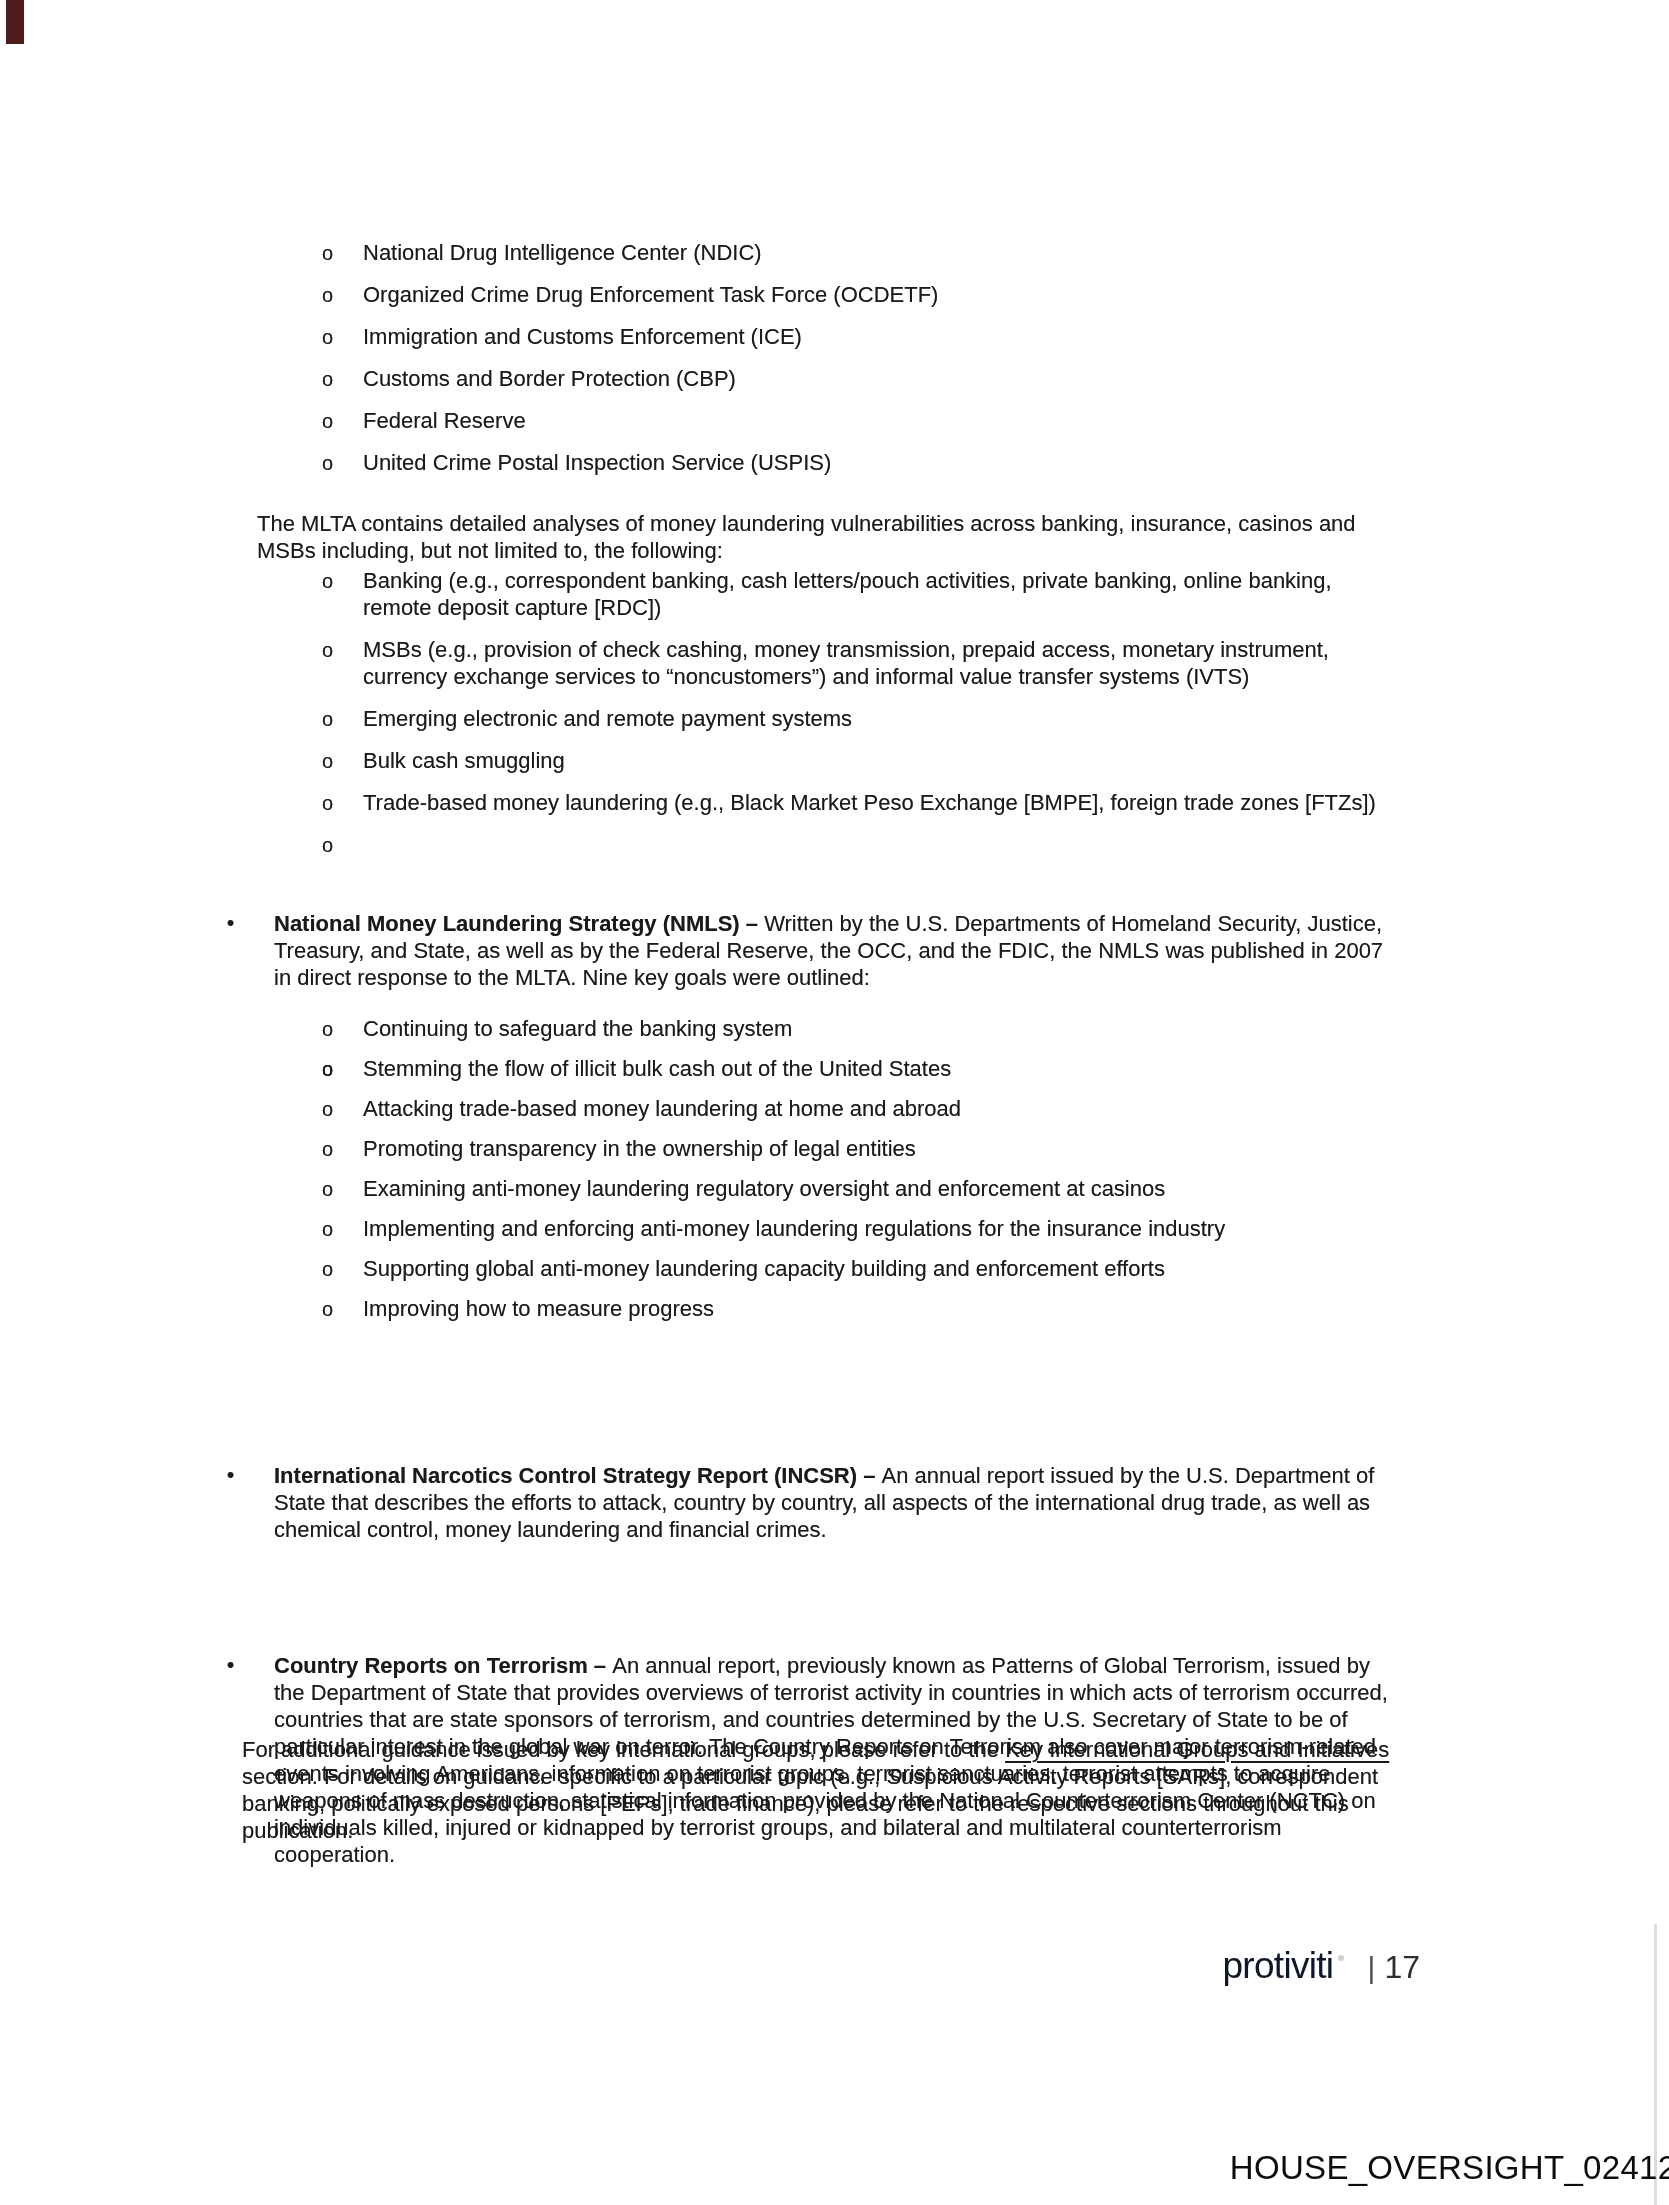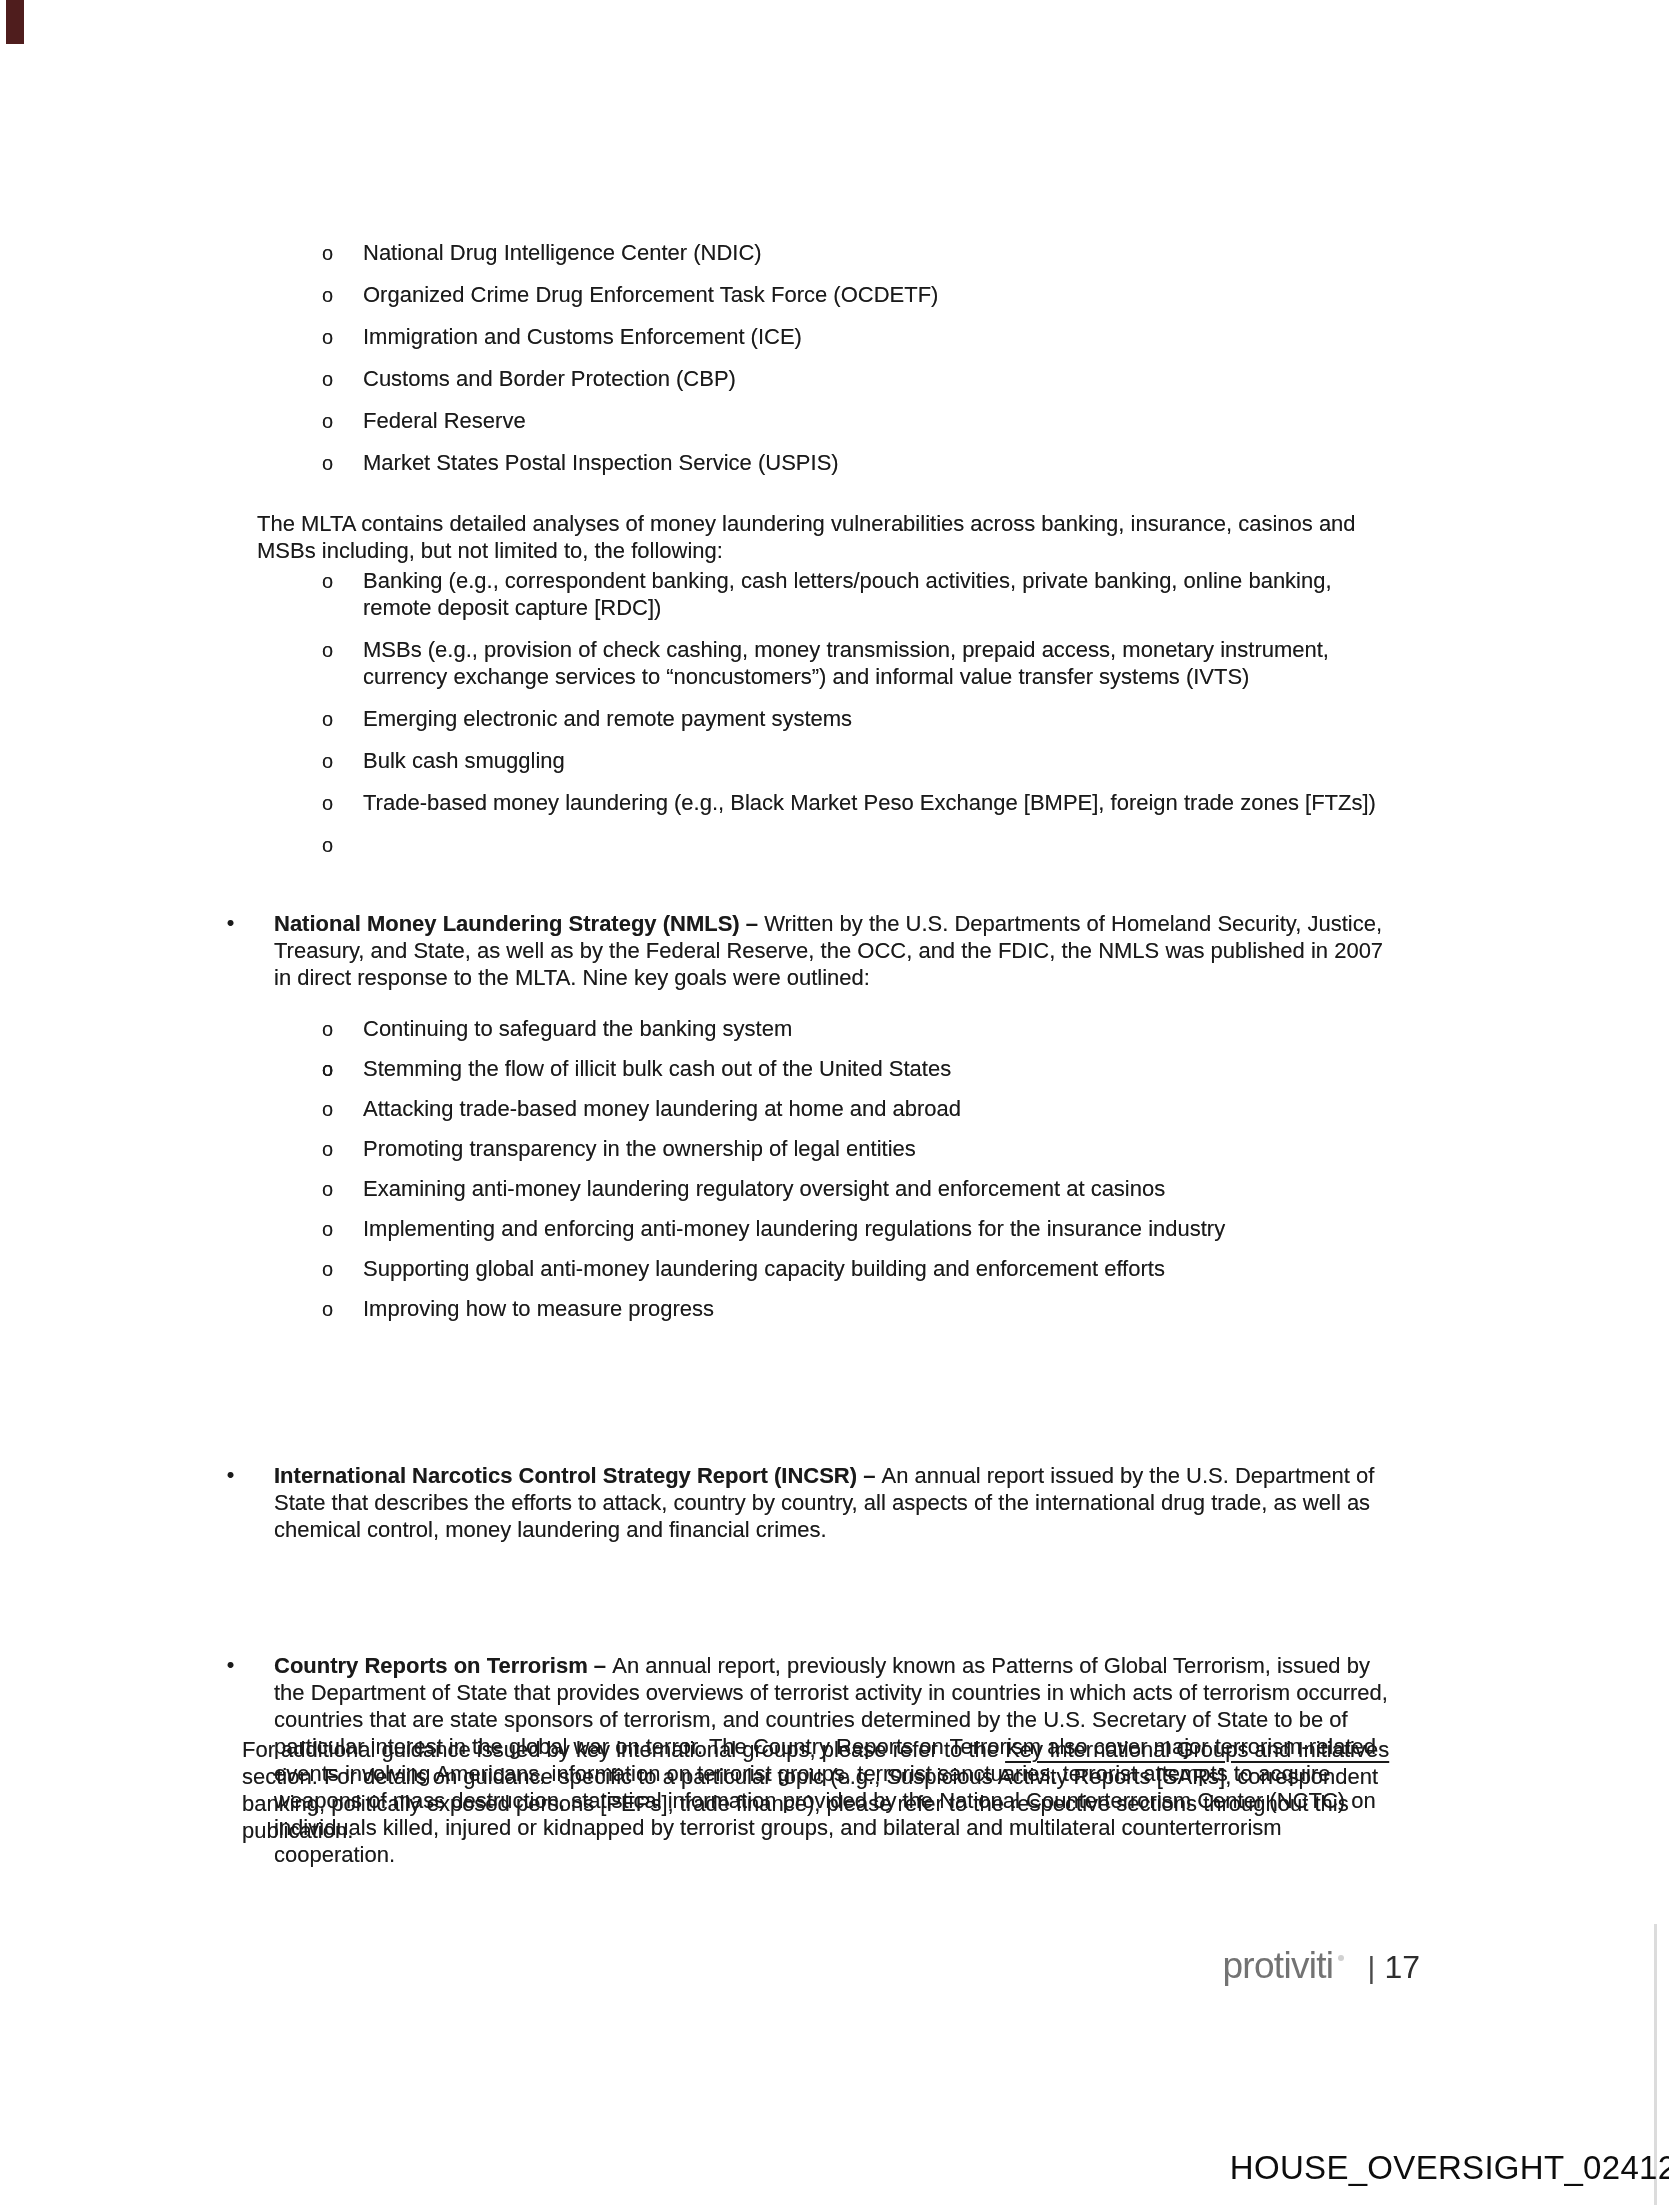--- a/index.html
+++ b/index.html
@@ -76,7 +76,7 @@
       <div class="li-sub"><span class="circ">o</span><span>Immigration and Customs Enforcement (ICE)</span></div>
       <div class="li-sub"><span class="circ">o</span><span>Customs and Border Protection (CBP)</span></div>
       <div class="li-sub"><span class="circ">o</span><span>Federal Reserve</span></div>
-      <div class="li-sub"><span class="circ">o</span><span>Market States Postal Inspection Service (USPIS)</span></div>
+      <div class="li-sub"><span class="circ">o</span><span>United Crime Postal Inspection Service (USPIS)</span></div>
     </div>
 
     <p class="block b-mlta-para" style="margin:0">The MLTA contains detailed analyses of money laundering vulnerabilities across banking, insurance, casinos and MSBs including, but not limited to, the following:</p>

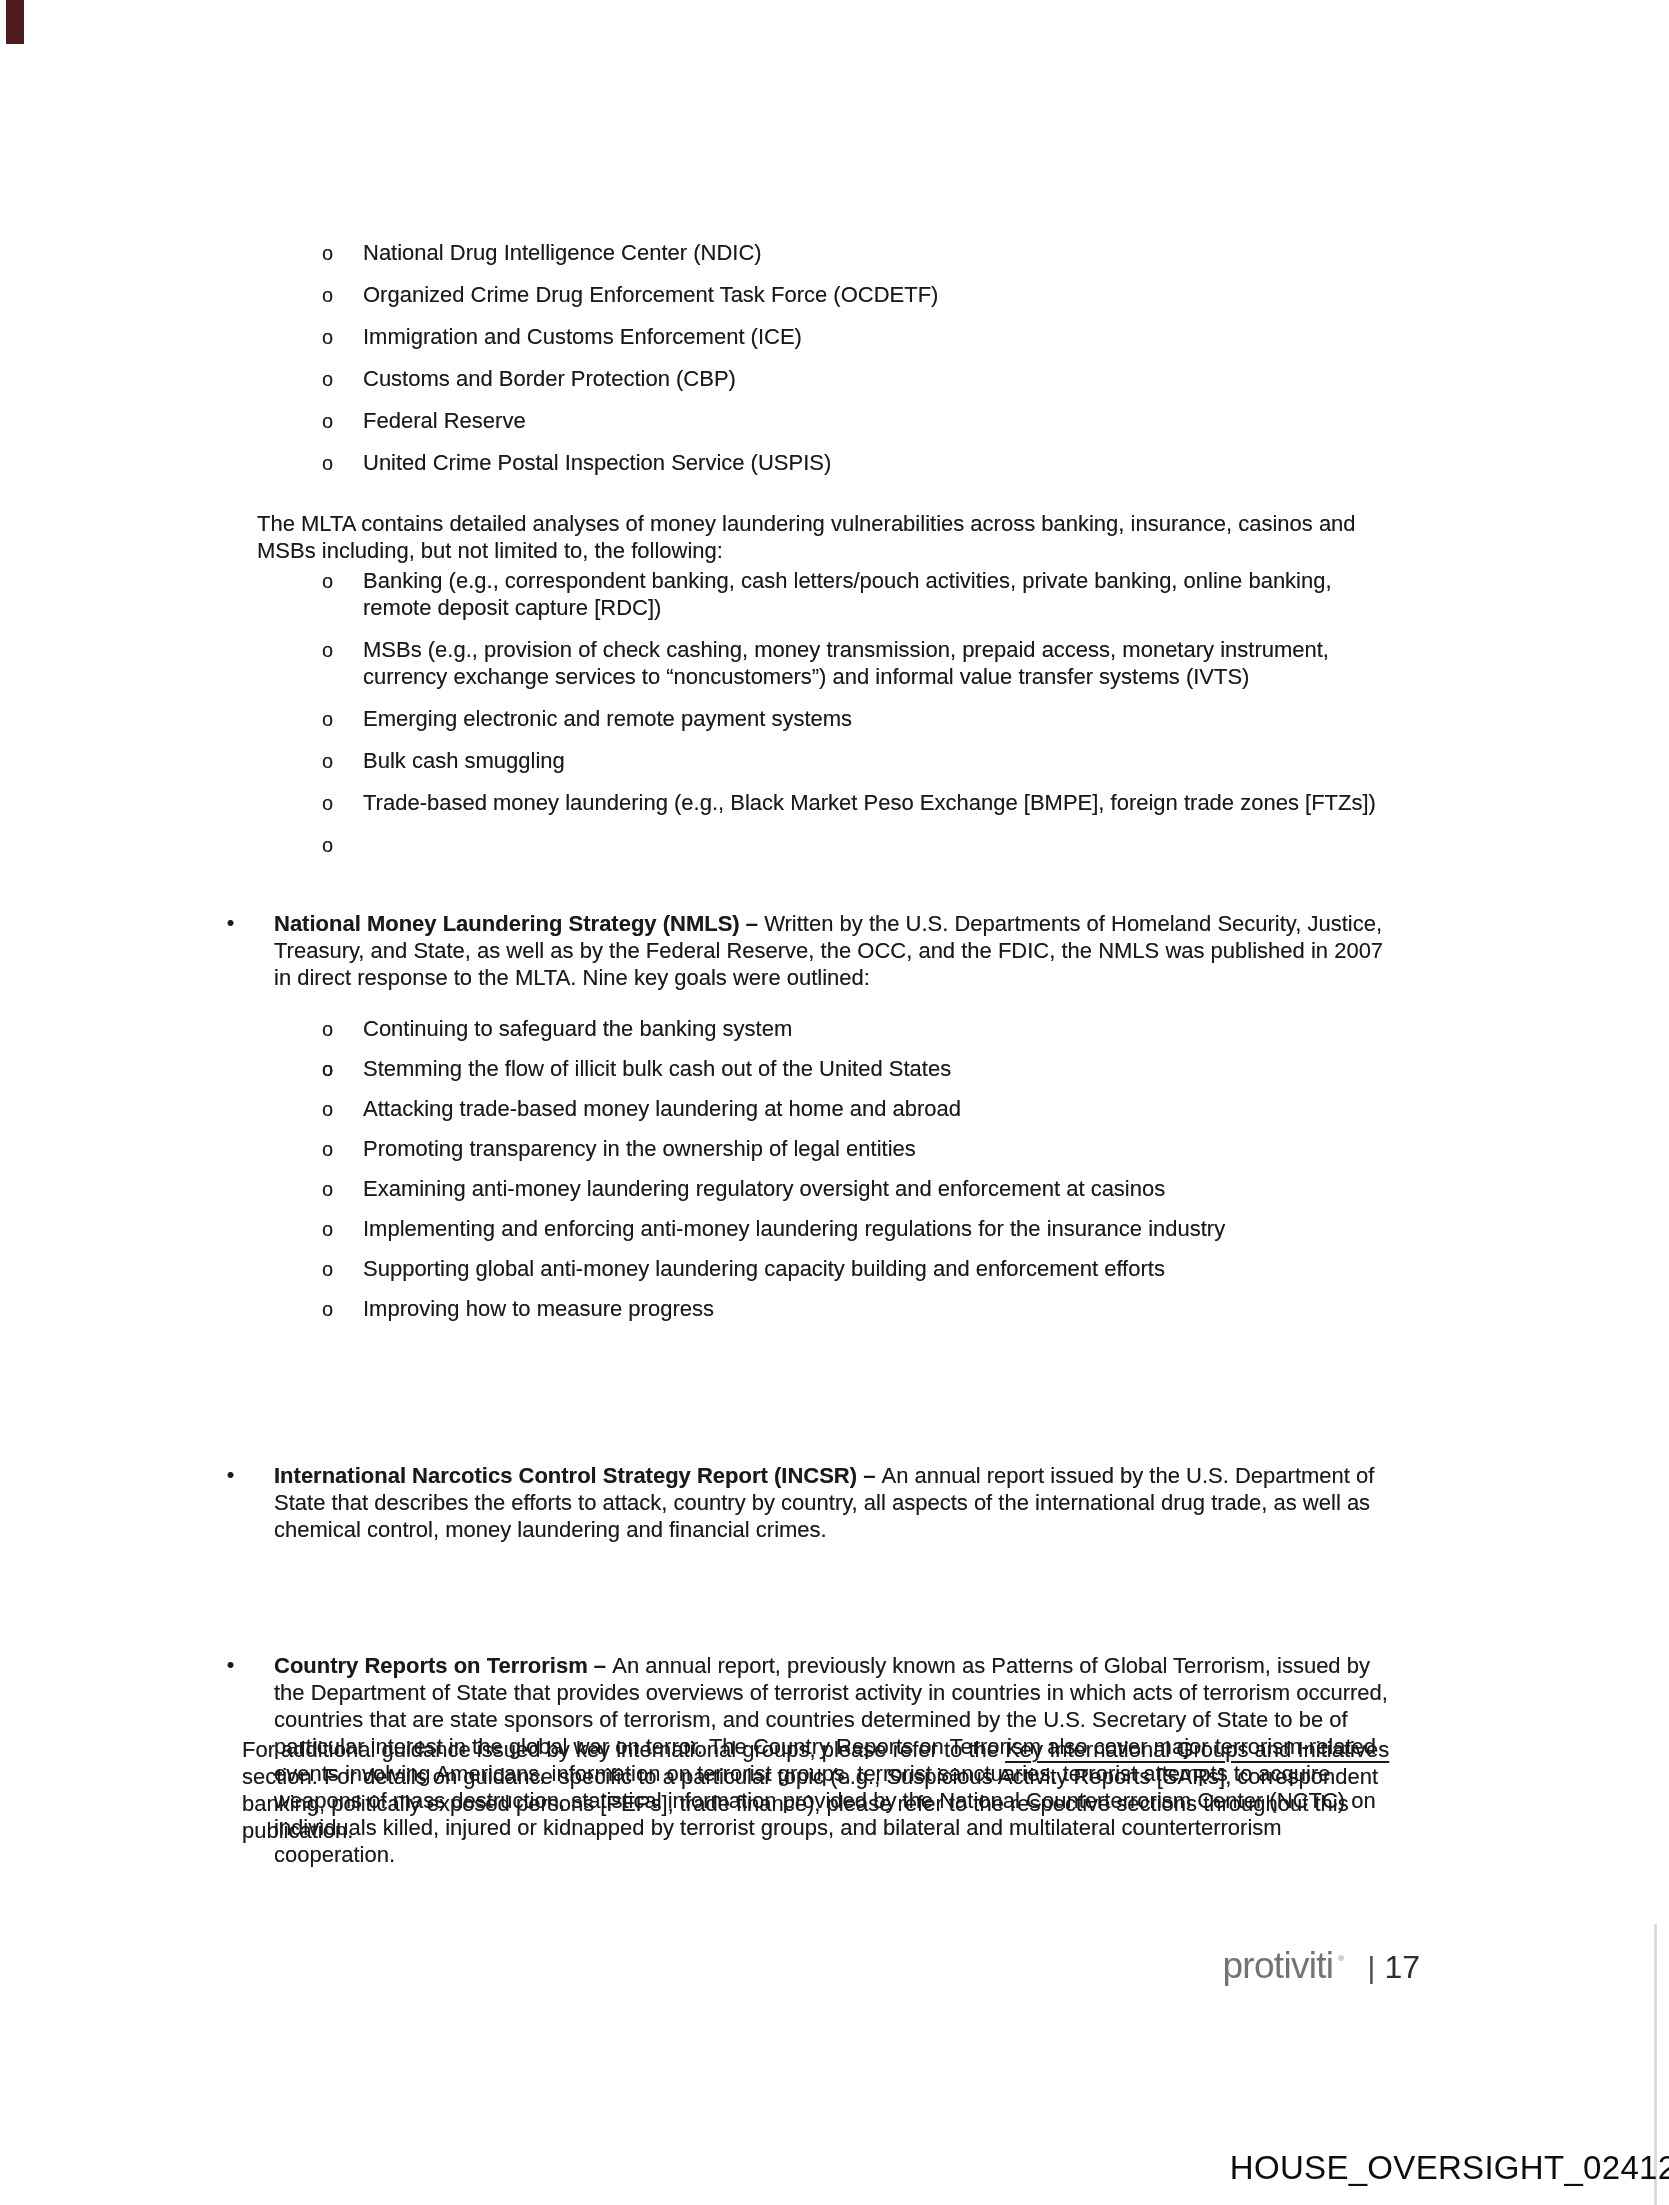--- a/index.html
+++ b/index.html
@@ -45,7 +45,7 @@
     position:absolute; left:0; top:1952px; width:1420px; text-align:right;
     color:#3f3f3f; text-shadow:none;
   }
-  .brand { font-size:37px; letter-spacing:-0.7px; color:#737373; }
+  .brand { font-size:37px; letter-spacing:-0.7px; color:#0f172a; }
   .brand-dot {
     display:inline-block; width:5.9px; height:5.9px; border-radius:50%;
     background:#9a9a9a; opacity:0.45; vertical-align:17px; margin-left:4.6px;

